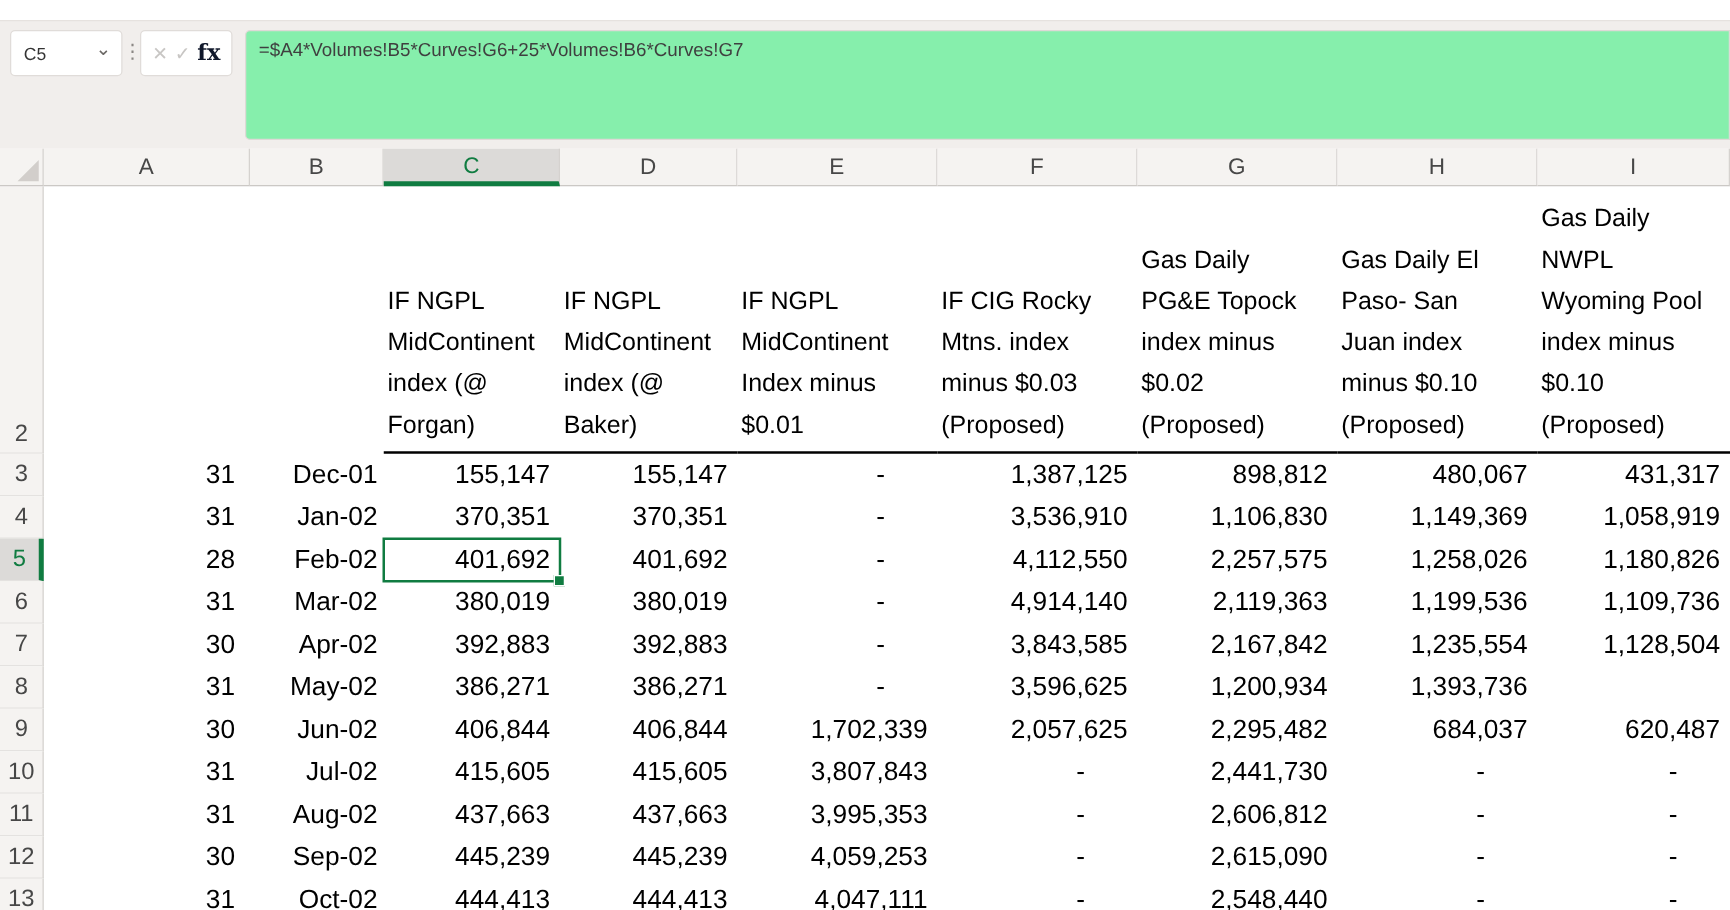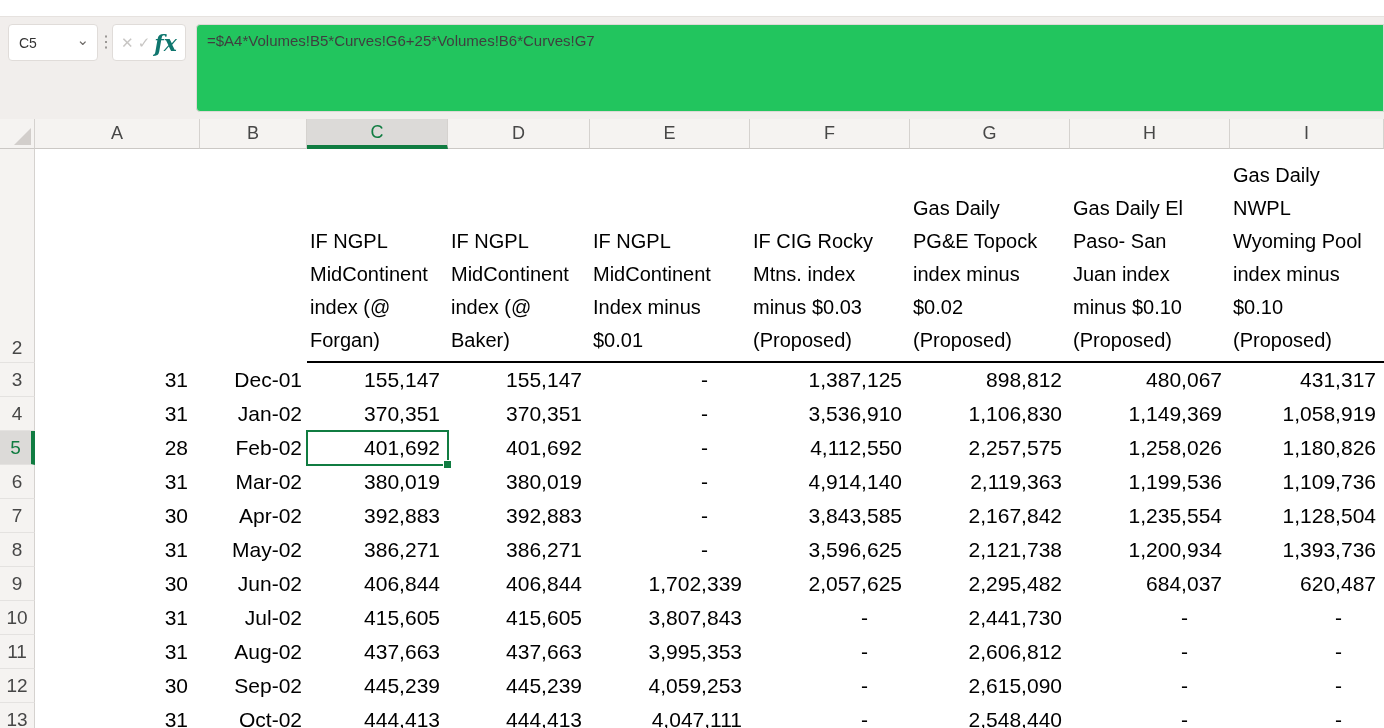--- a/index.html
+++ b/index.html
@@ -30,7 +30,7 @@
     display:flex;align-items:center;justify-content:space-around;padding:0 6px;
   }
   .icon-cancel,.icon-enter{font-size:15px;color:#c8c6c4;}
-  .fx{font-size:22px;color:#0f766e;font-family:"DejaVu Serif",serif;font-style:italic;font-weight:bold;}
+  .fx{font-size:18px;color:#0f172a;font-family:"DejaVu Serif",serif;font-weight:bold;}
   .fbox{
     margin:7px 0 0 10px;flex:1;height:88px;background:#22c55e;
     border:1px solid #ded9d6;border-radius:4px 0 0 4px;box-sizing:border-box;

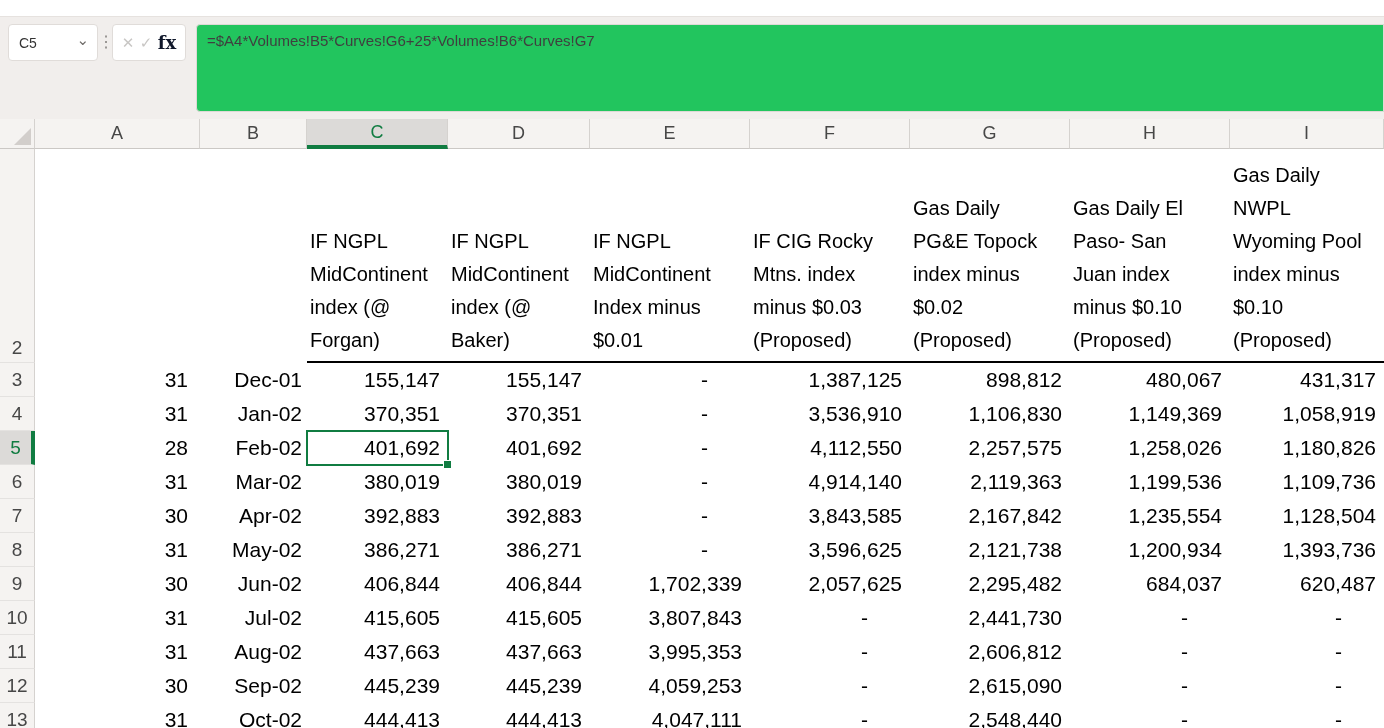--- a/index.html
+++ b/index.html
@@ -32,7 +32,7 @@
   .icon-cancel,.icon-enter{font-size:15px;color:#c8c6c4;}
   .fx{font-size:18px;color:#0f172a;font-family:"DejaVu Serif",serif;font-weight:bold;}
   .fbox{
-    margin:7px 0 0 10px;flex:1;height:88px;background:#22c55e;
+    margin:7px 0 0 10px;flex:1;height:88px;background:#86efac;
     border:1px solid #ded9d6;border-radius:4px 0 0 4px;box-sizing:border-box;
     font-size:15px;color:#3f3f3f;padding:7px 10px;white-space:nowrap;overflow:hidden;
   }

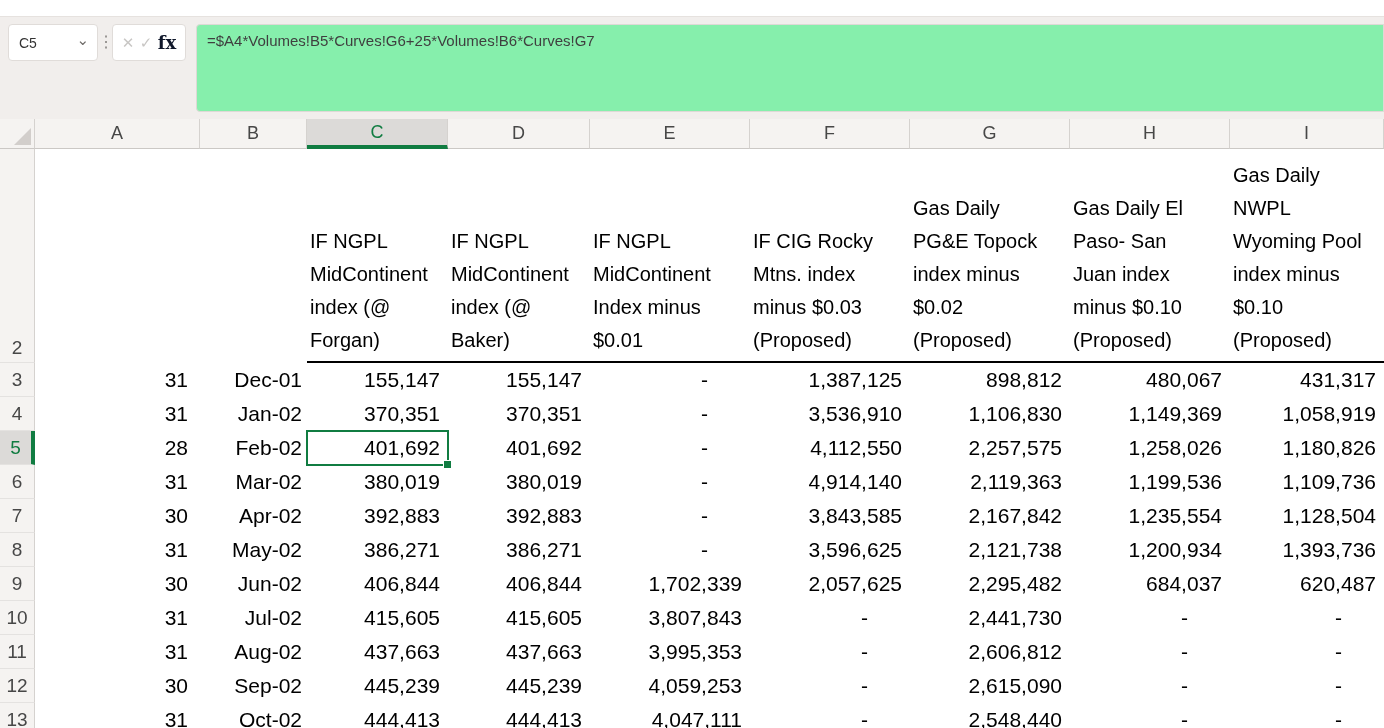--- a/index.html
+++ b/index.html
@@ -240,7 +240,6 @@
       <div class="c">386,271</div>
       <div class="c dash">-</div>
       <div class="c">3,596,625</div>
-      <div class="c">2,121,738</div>
       <div class="c">1,200,934</div>
       <div class="c">1,393,736</div>
     </div>

